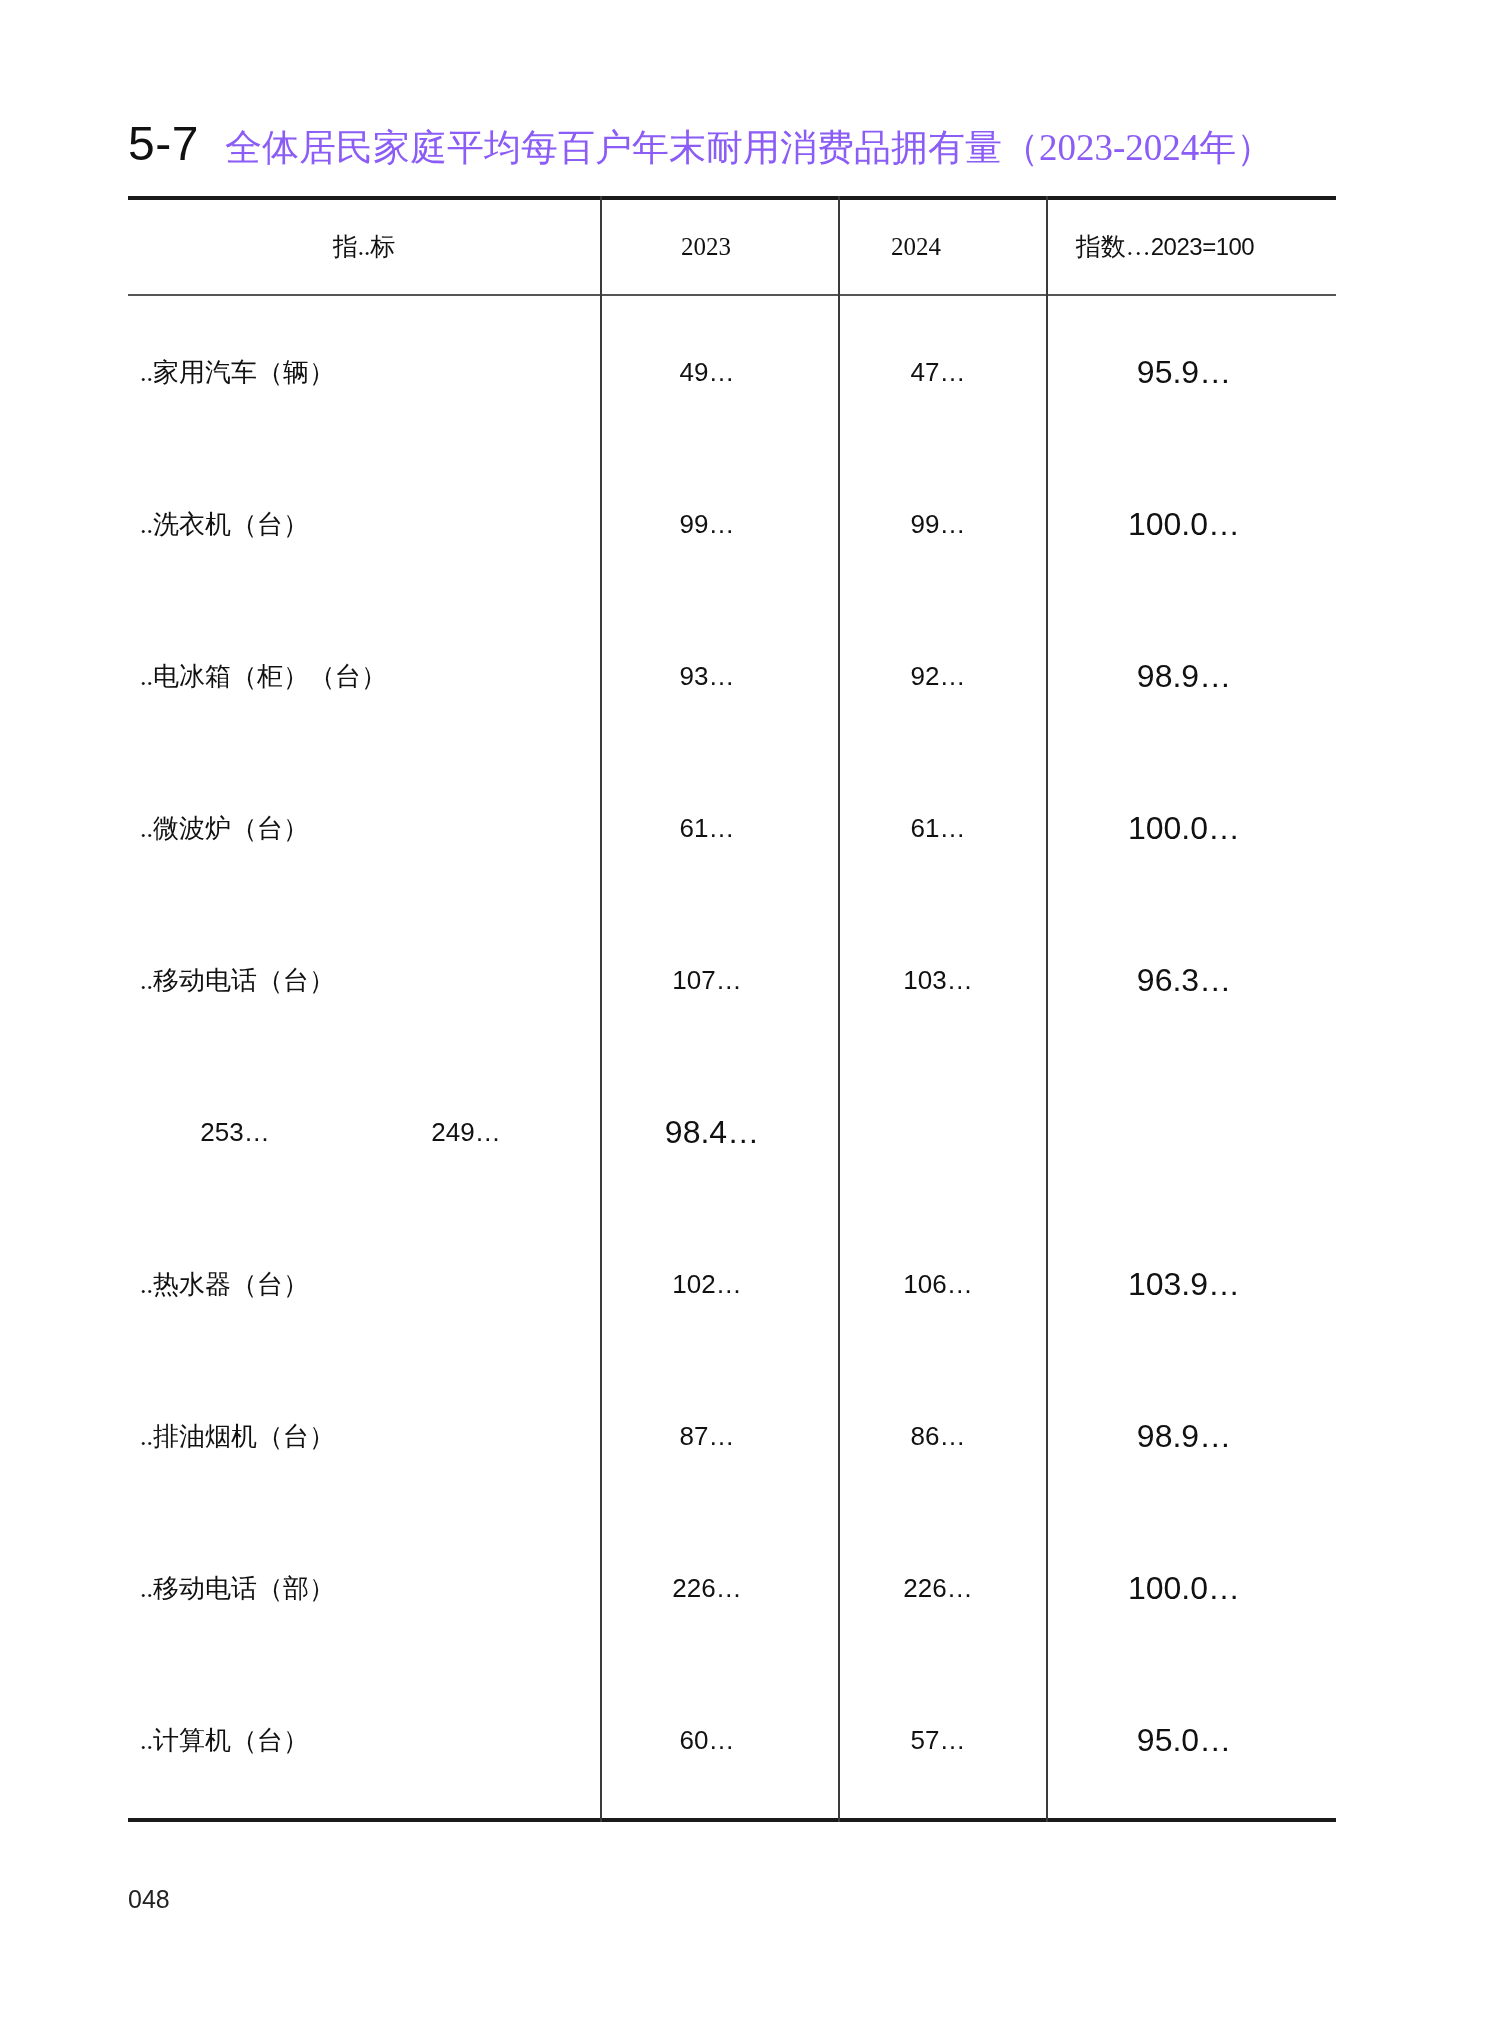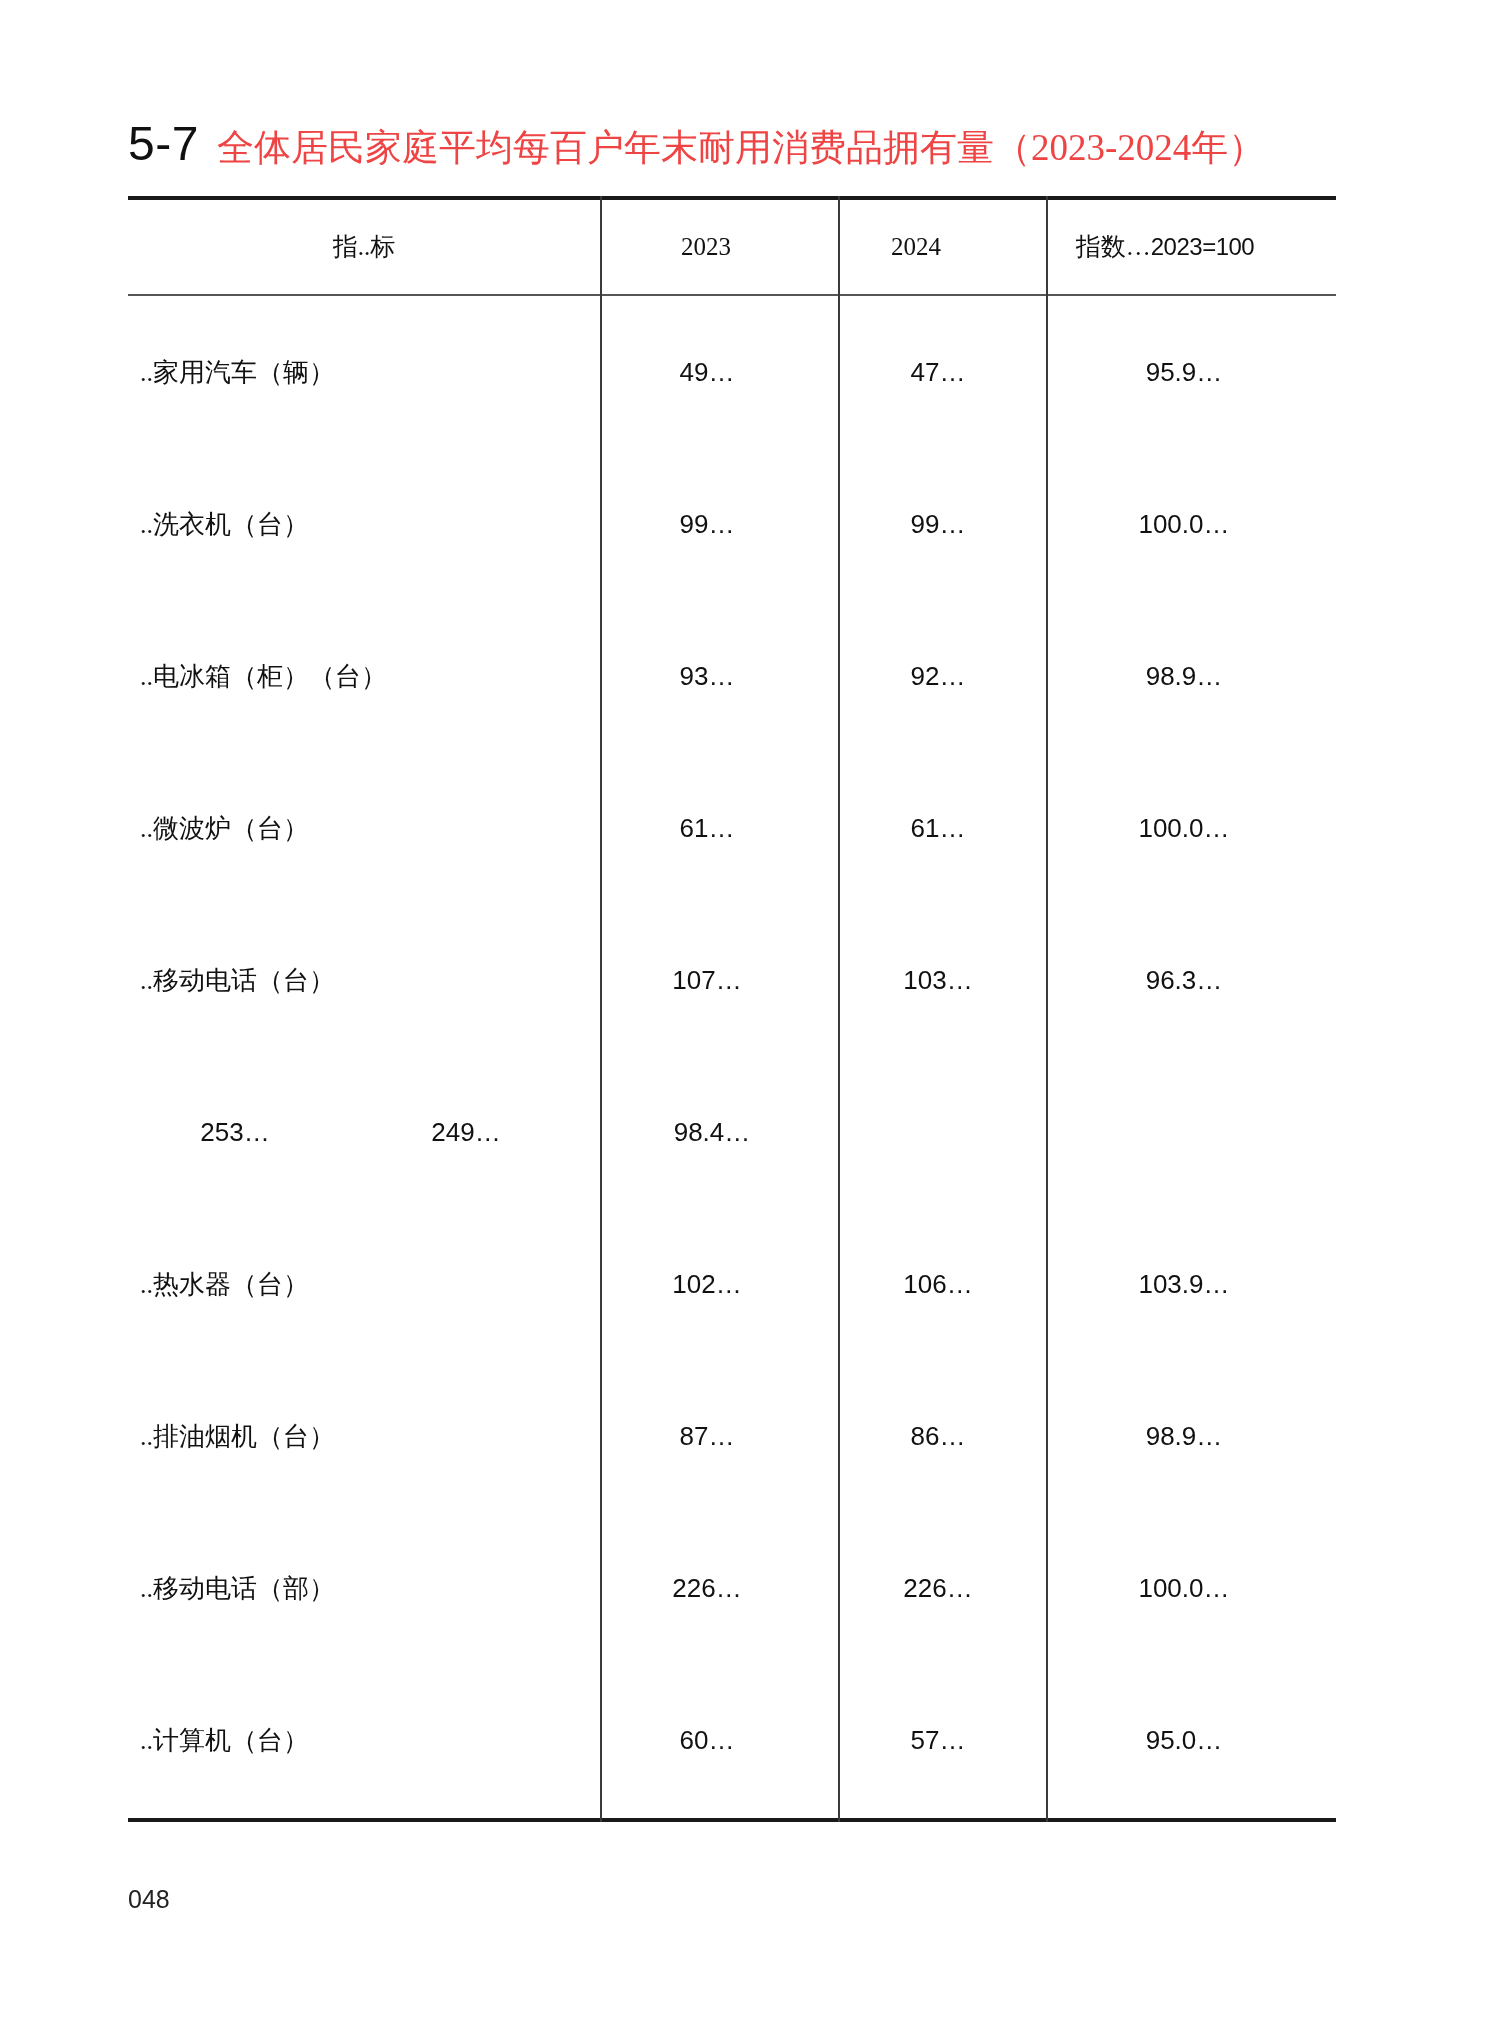--- a/index.html
+++ b/index.html
@@ -48,8 +48,8 @@
     font-size: 37px;
     font-weight: 400;
     letter-spacing: 0px;
-    margin-left: 18px;
-    color: #ef4444;
+    margin-left: 26px;
+    color: #8b5cf6;
   }
 
   

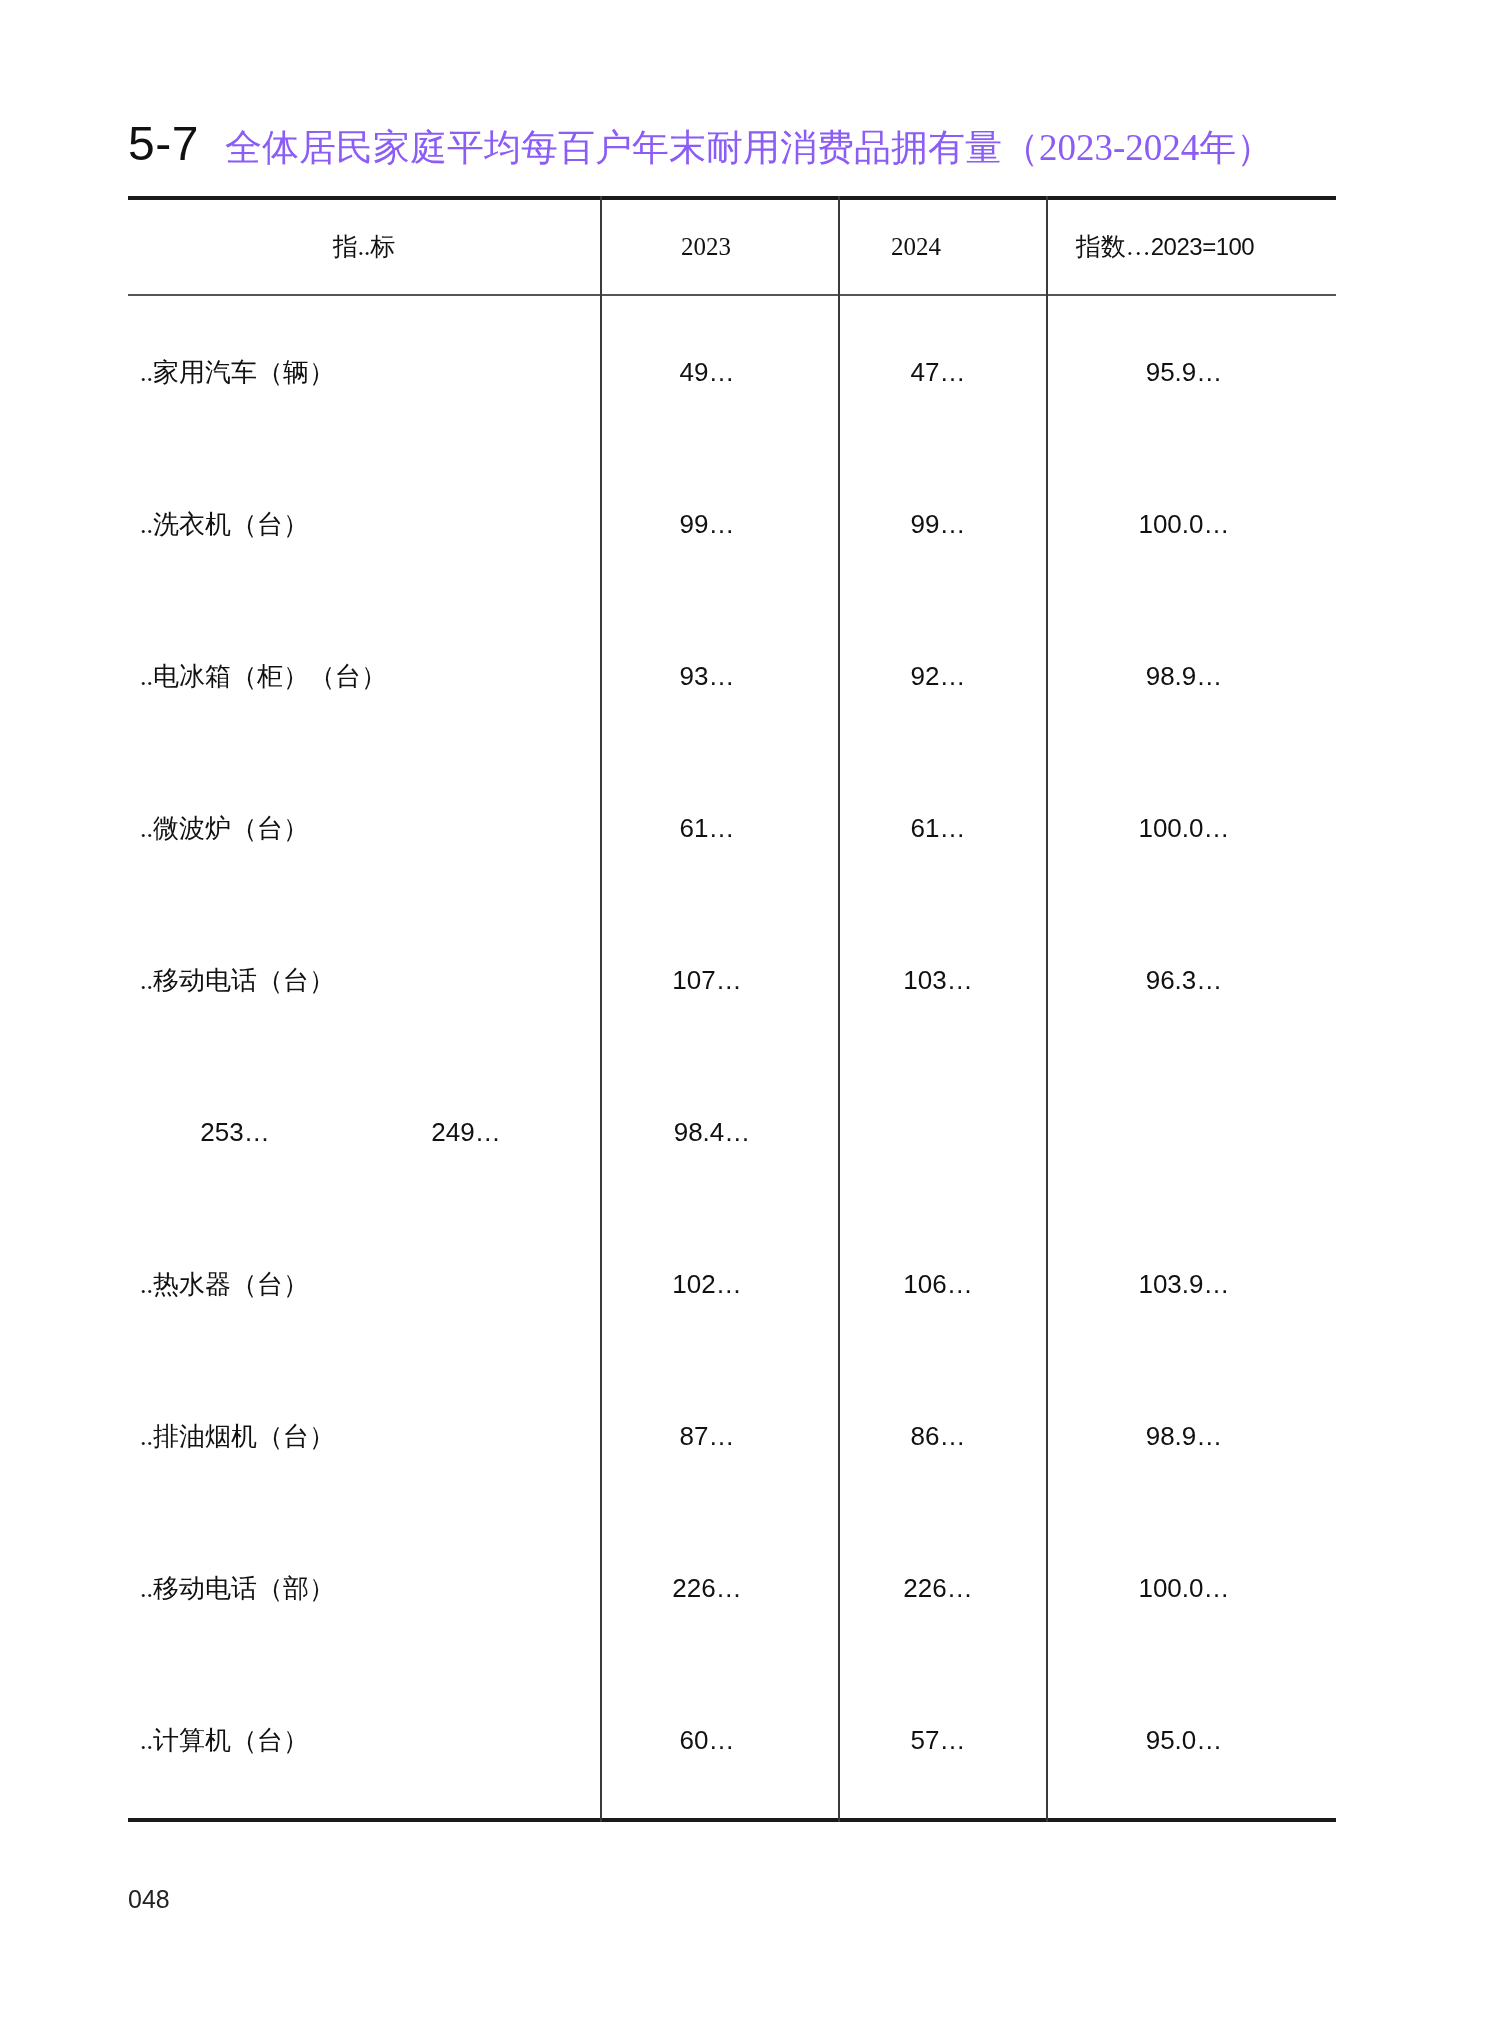--- a/index.html
+++ b/index.html
@@ -169,7 +169,7 @@
     justify-content: center;
     padding-right: 14px;
     font-family: "Liberation Sans", "DejaVu Sans", sans-serif;
-    font-size: 26px;
+    font-size: 32px;
   }
 
   

